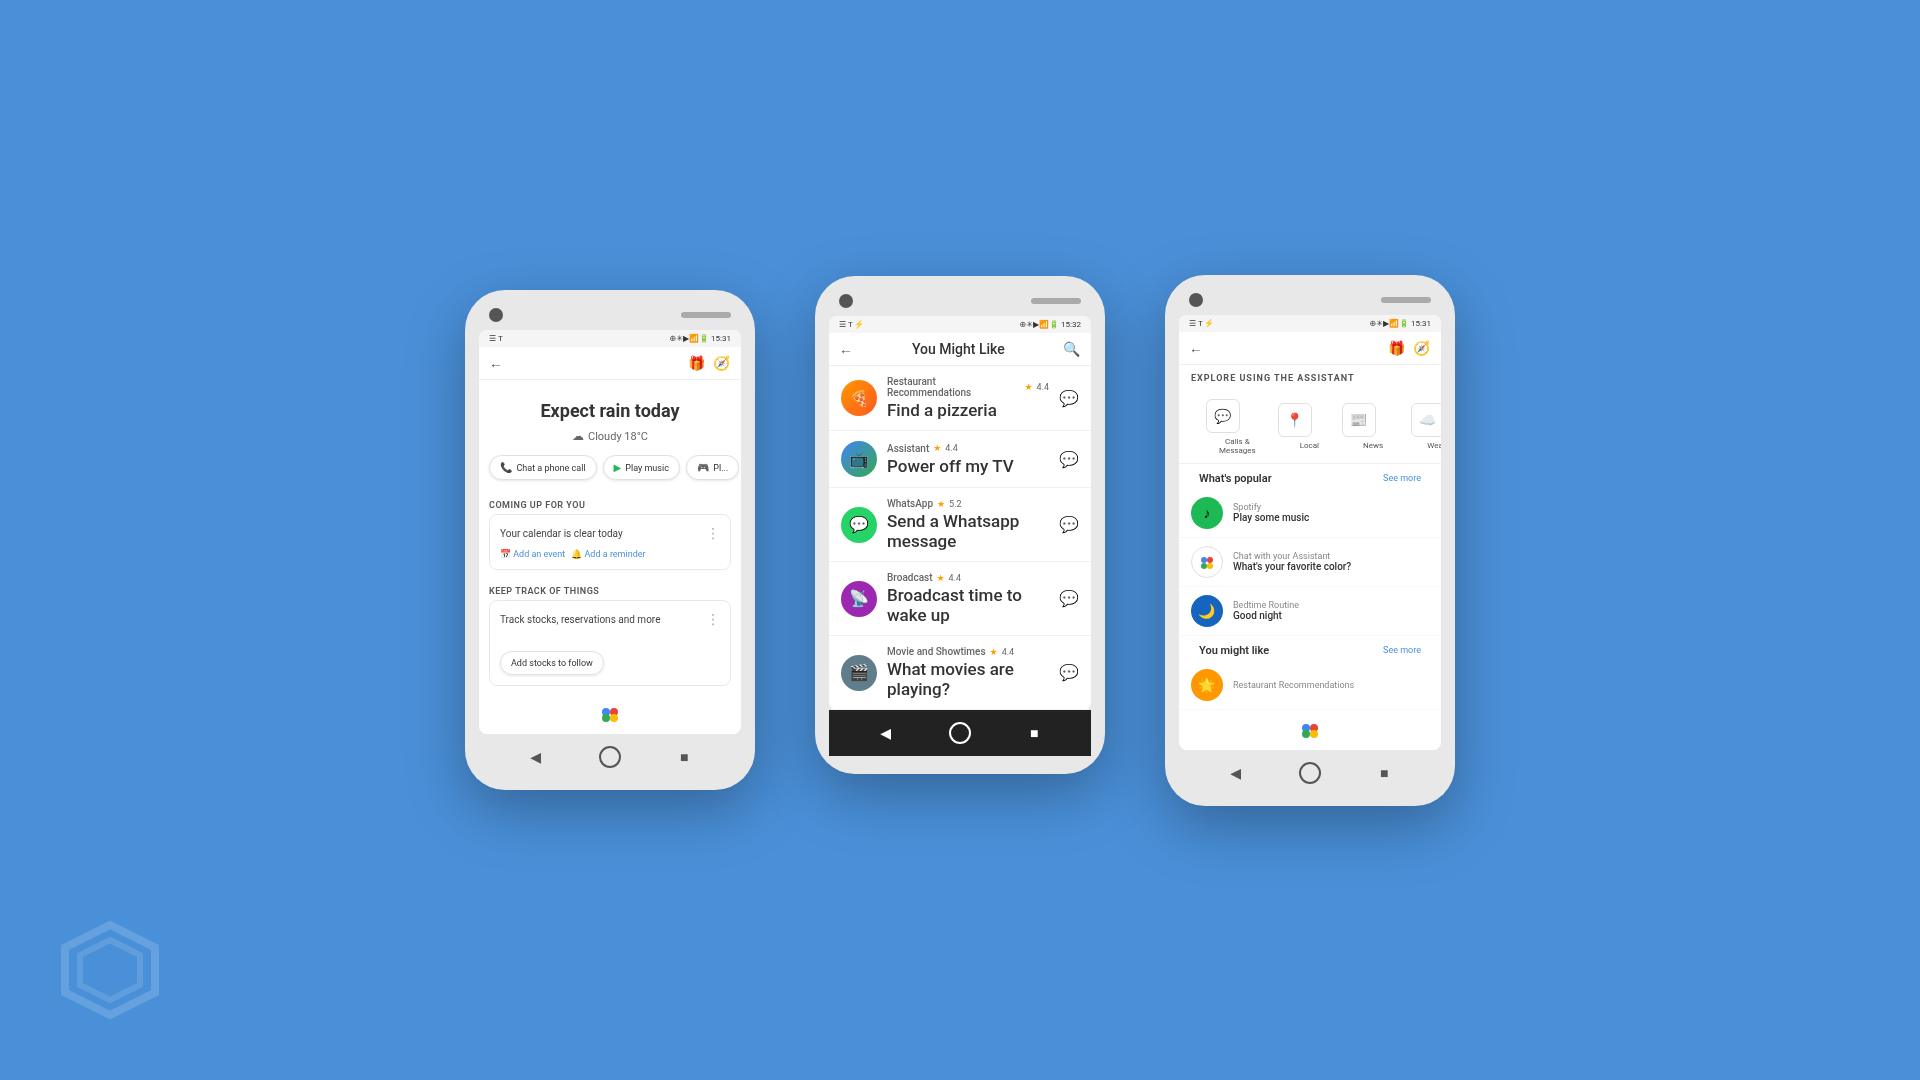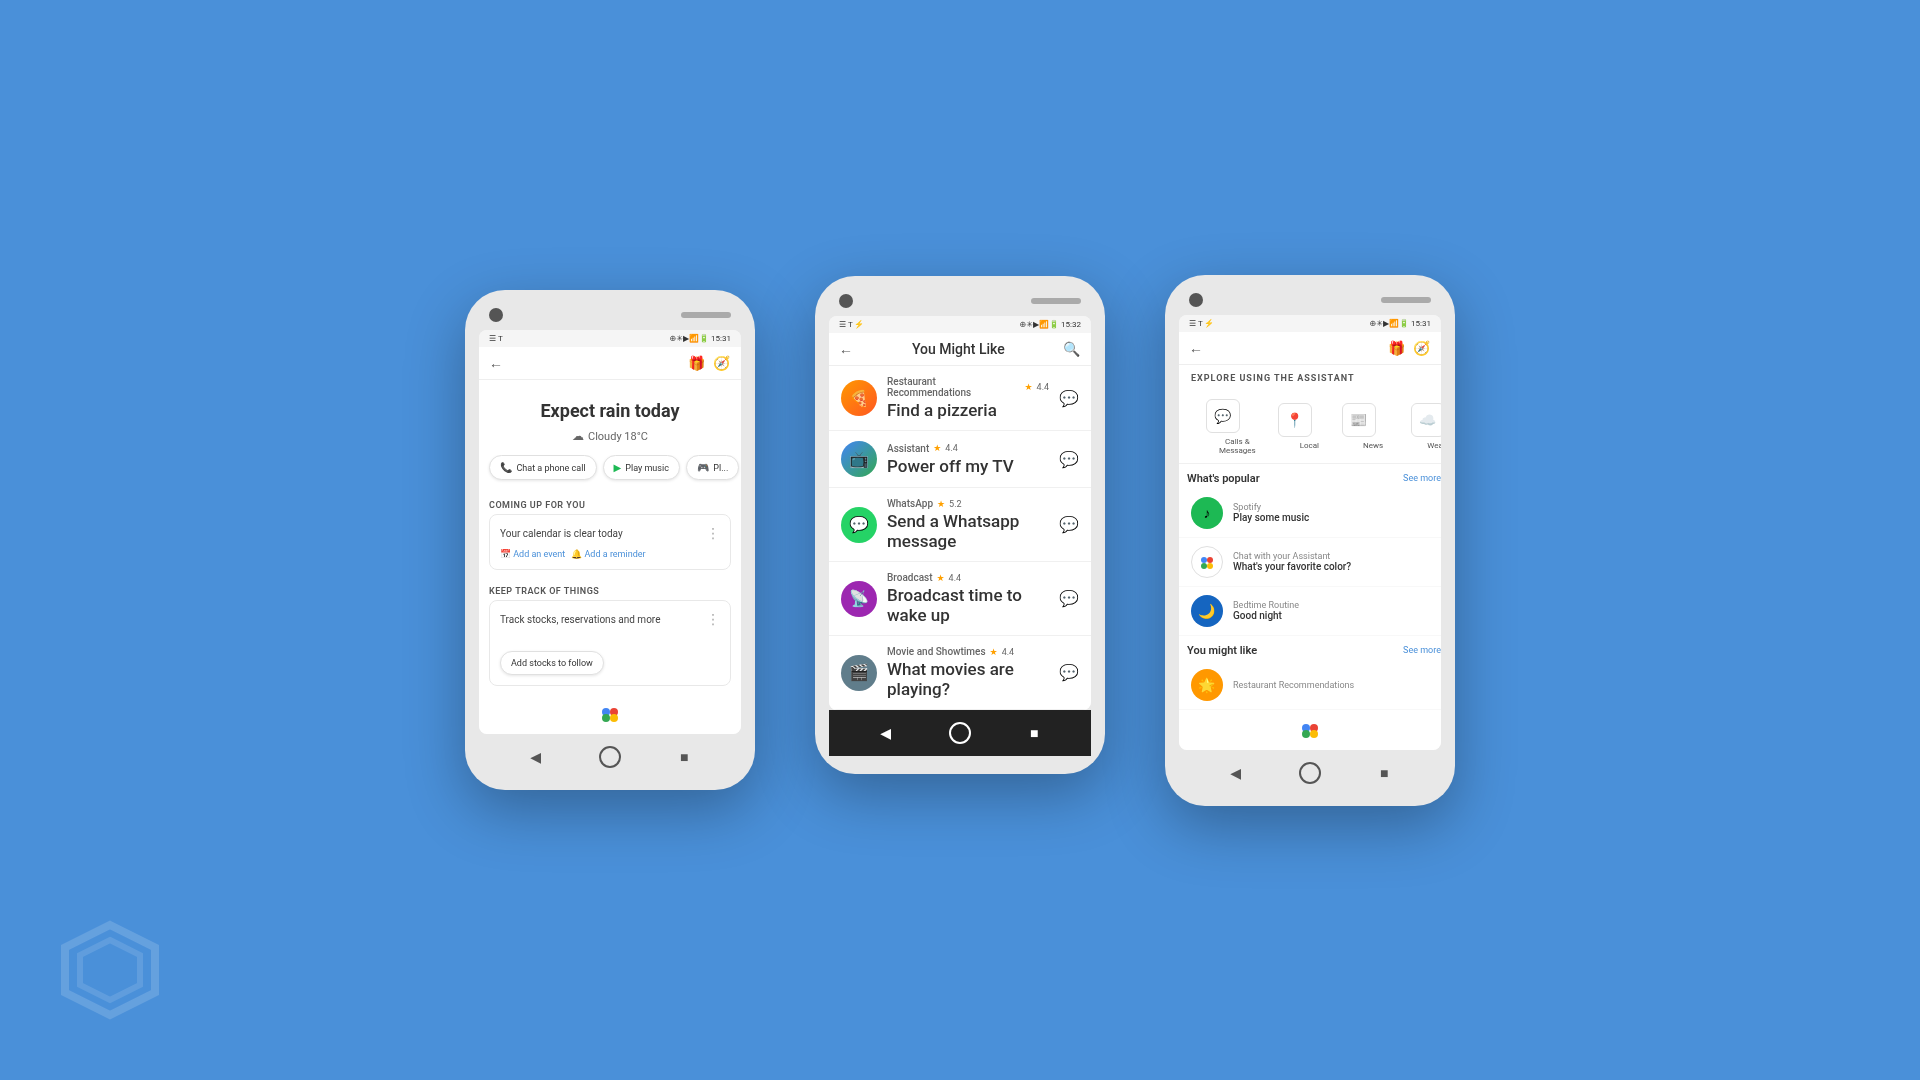--- a/index.html
+++ b/index.html
@@ -372,8 +372,7 @@
       display: flex;
       align-items: center;
       justify-content: space-between;
-      padding: 8px 0 4px;
-      margin-left: 8px;
+      padding: 8px 20px 4px;
     }
 
     .section-title {

